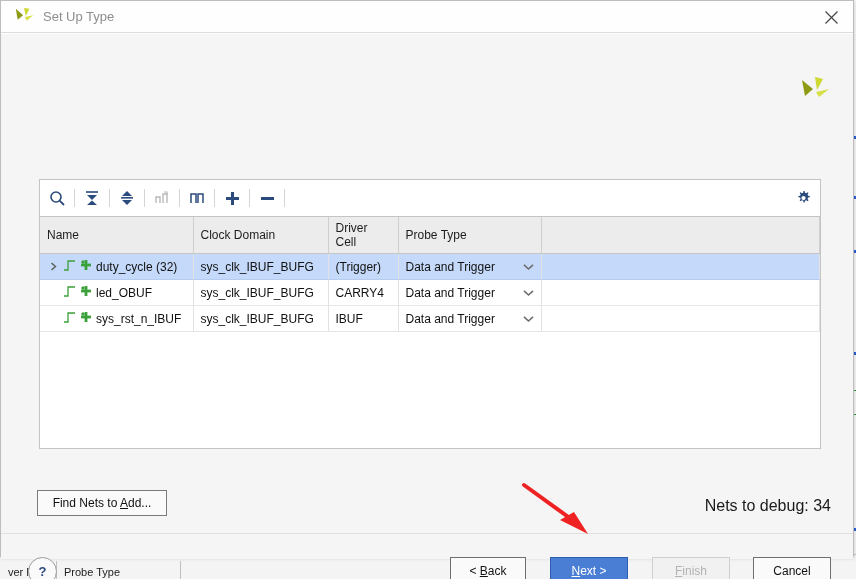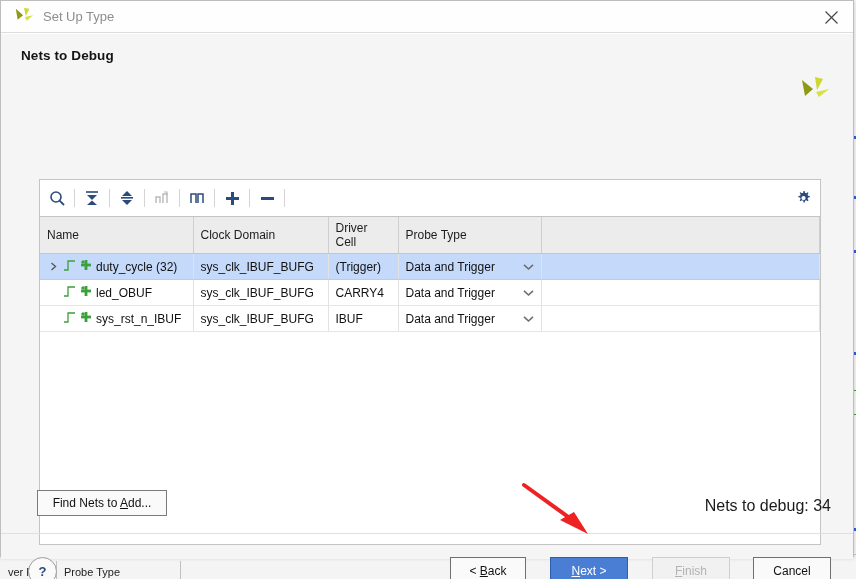--- a/index.html
+++ b/index.html
@@ -182,7 +182,6 @@
     <div class="dialog-body">
 
       <div class="header-area">
-        <div class="page-title">Nets to Debug</div>
       </div>
 
       <span class="header-logo">

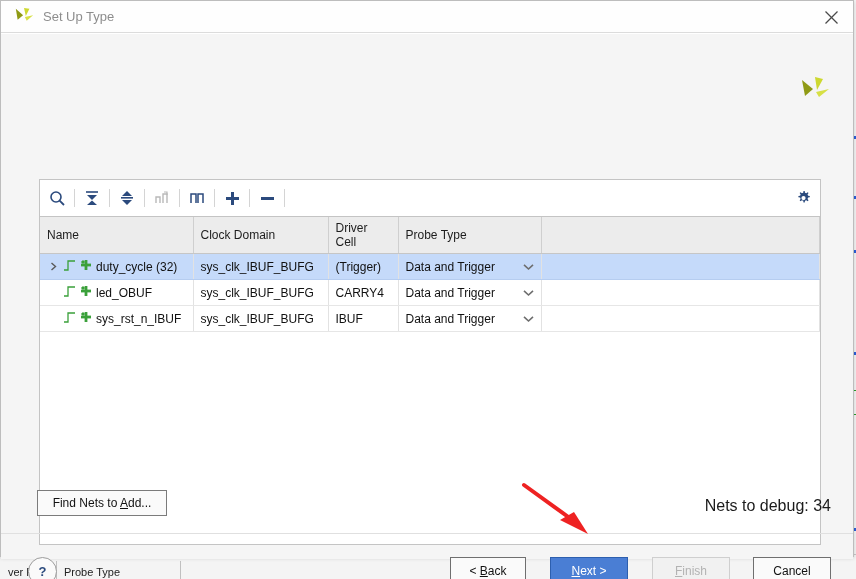--- a/index.html
+++ b/index.html
@@ -63,7 +63,7 @@
 
   
   .table-panel {
-    position:absolute; left: 38px; top: 145px; width: 782px; height: 366px;
+    position:absolute; left: 38px; top: 145px; width: 782px; height: 270px;
     background:#ffffff; border:1px solid #c4c4c4; box-sizing:border-box;
   }
   .tbar { height: 36px; border-bottom:1px solid #c4c4c4; display:flex; align-items:center; position:relative; background:#fff;}

